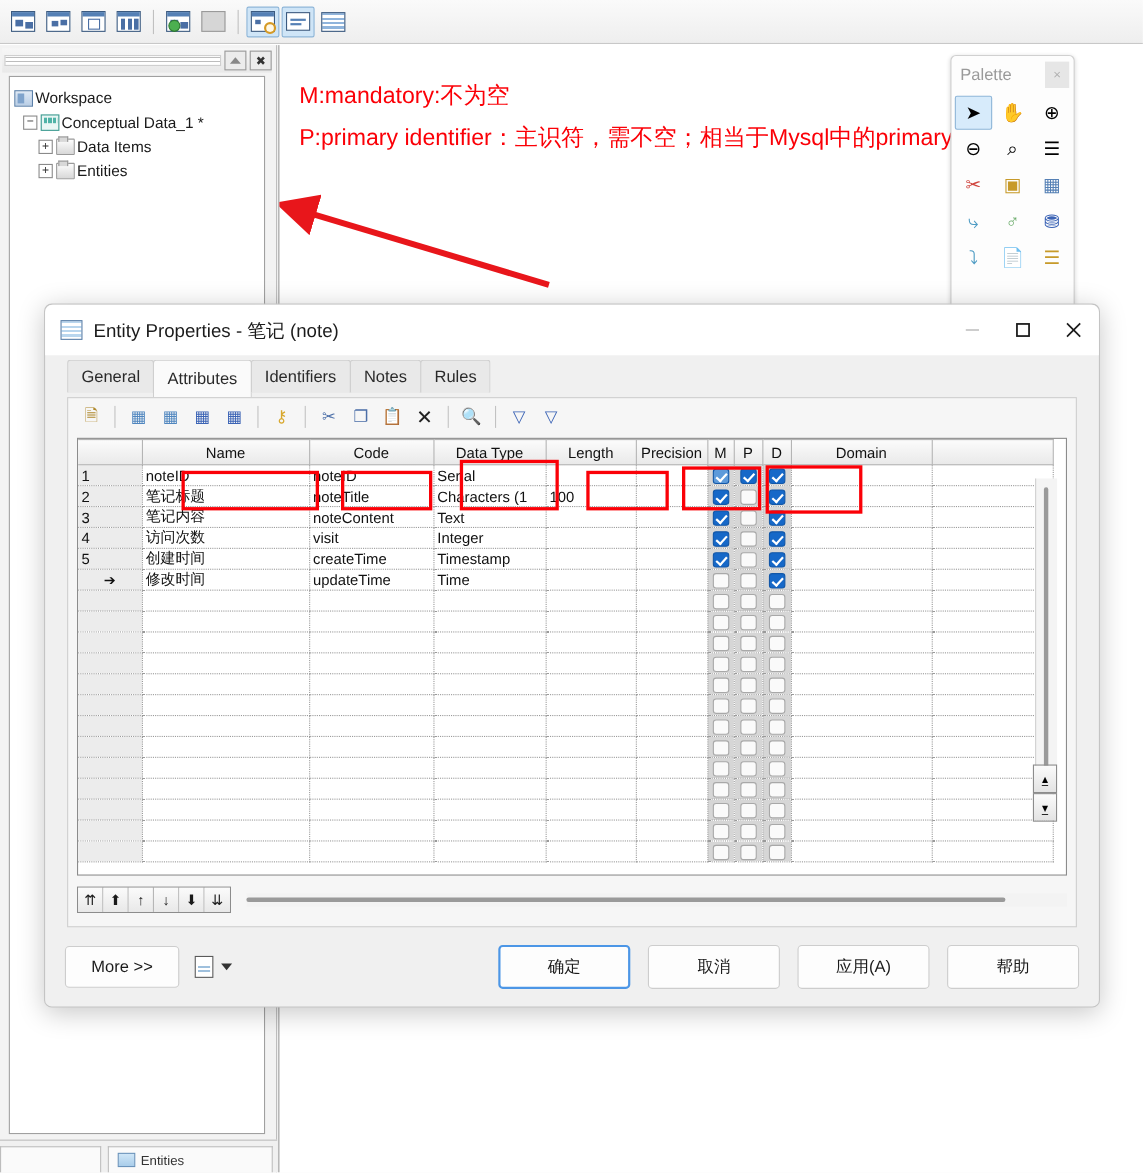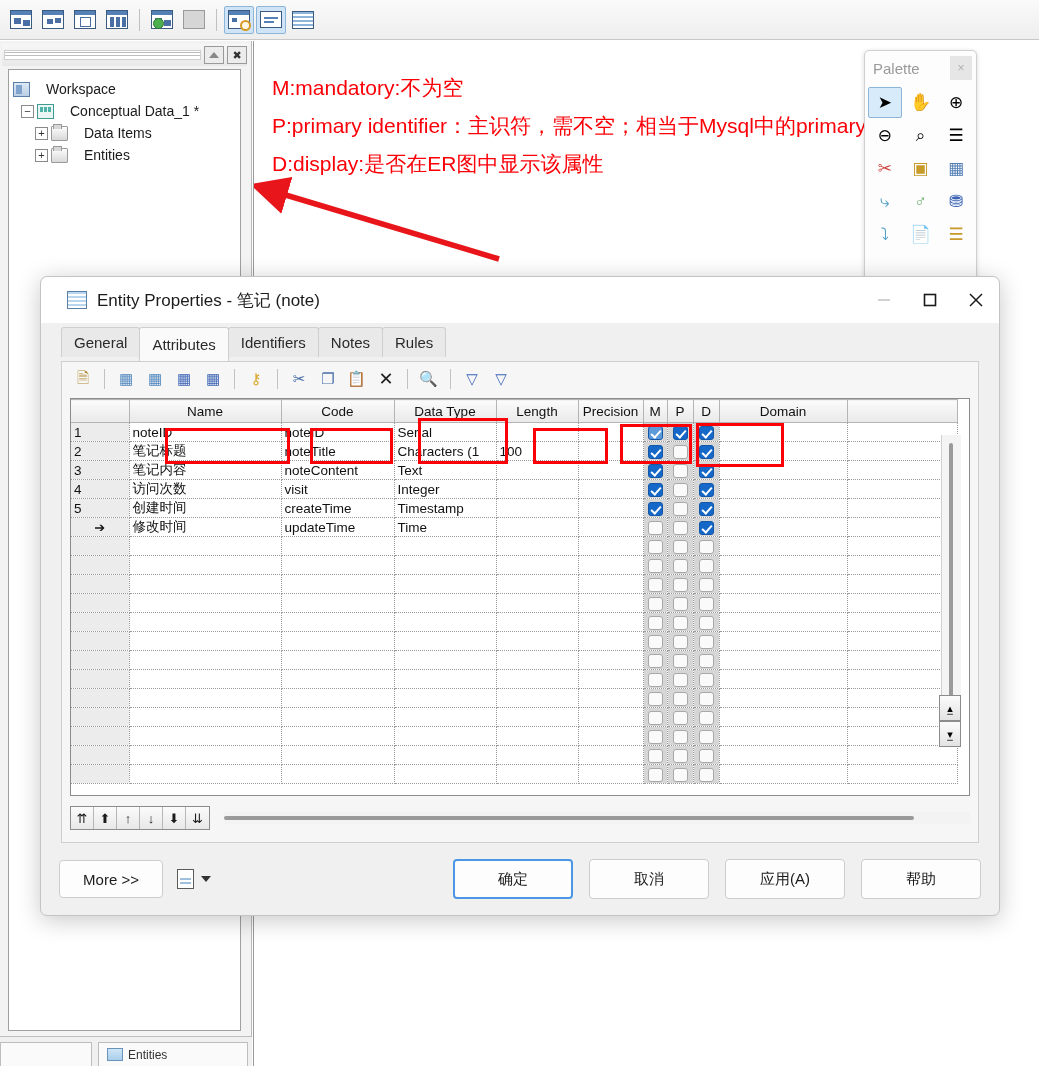--- a/index.html
+++ b/index.html
@@ -66,7 +66,7 @@
   }
   .tree-list { padding: 8px 4px; font-size: 14px; color: #1a1a1a; }
   .tnode { display: flex; align-items: center; height: 22px; white-space: nowrap; }
-  .tnode .lbl { margin-left: 16px; }
+  .tnode .lbl { margin-left: 2px; }
   .tnode.selected .lbl { background: #e8e8e8; padding: 1px 4px; }
   .expander { width: 13px; height: 13px; border: 1px solid #8a8a8a; background: #fff;
               font-size: 11px; line-height: 11px; text-align: center; color: #333; margin-right: 3px; }

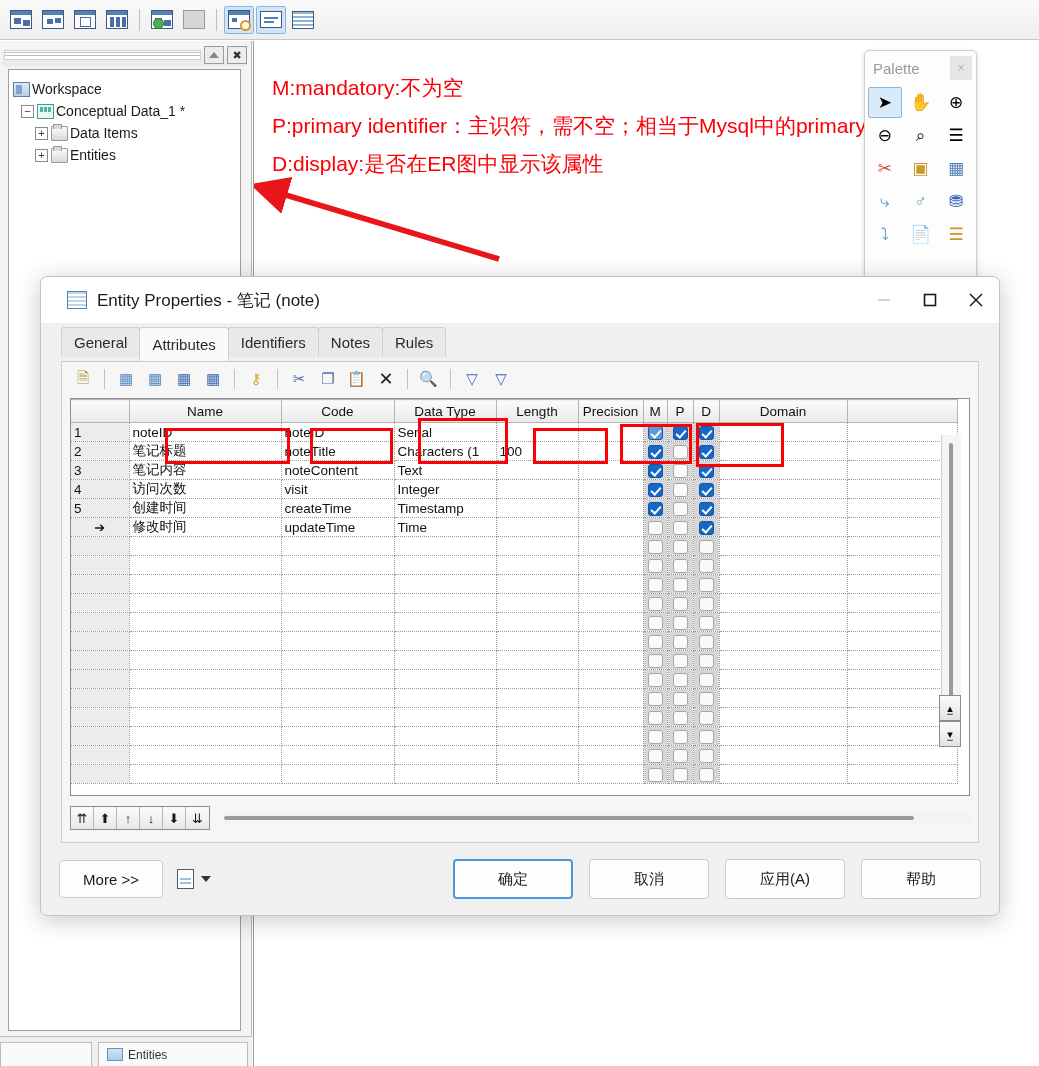--- a/index.html
+++ b/index.html
@@ -316,7 +316,6 @@
     <div class="annot">
       <div>M:mandatory:不为空</div>
       <div class="ln2">P:primary identifier：主识符，需不空；相当于Mysql中的primaryKey</div>
-      <div>D:display:是否在ER图中显示该属性</div>
     </div>
 
     <svg class="arrow-svg" viewBox="0 0 786 1025">

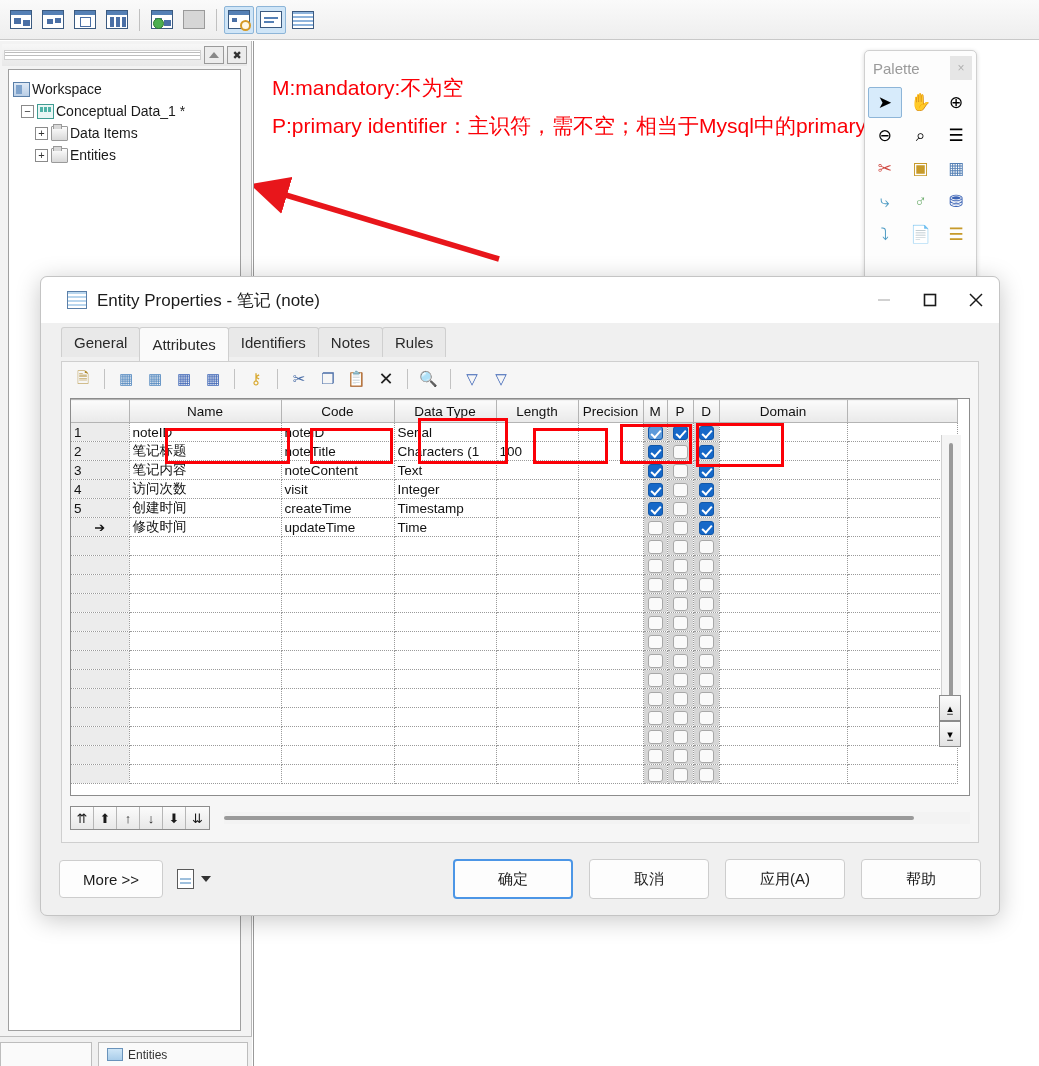--- a/index.html
+++ b/index.html
@@ -128,7 +128,7 @@
   }
   .dlg-title {
     height: 46px; background: #ffffff; border-radius: 7px 7px 0 0;
-    display: flex; align-items: center; padding-left: 26px;
+    display: flex; align-items: center; padding-left: 14px;
   }
   .dlg-ico { width: 20px; height: 18px; border: 1.4px solid #5a7fa8;
              background: repeating-linear-gradient(#b9d6ee 0 2px,#fff 2px 4px); margin-right: 10px; }

